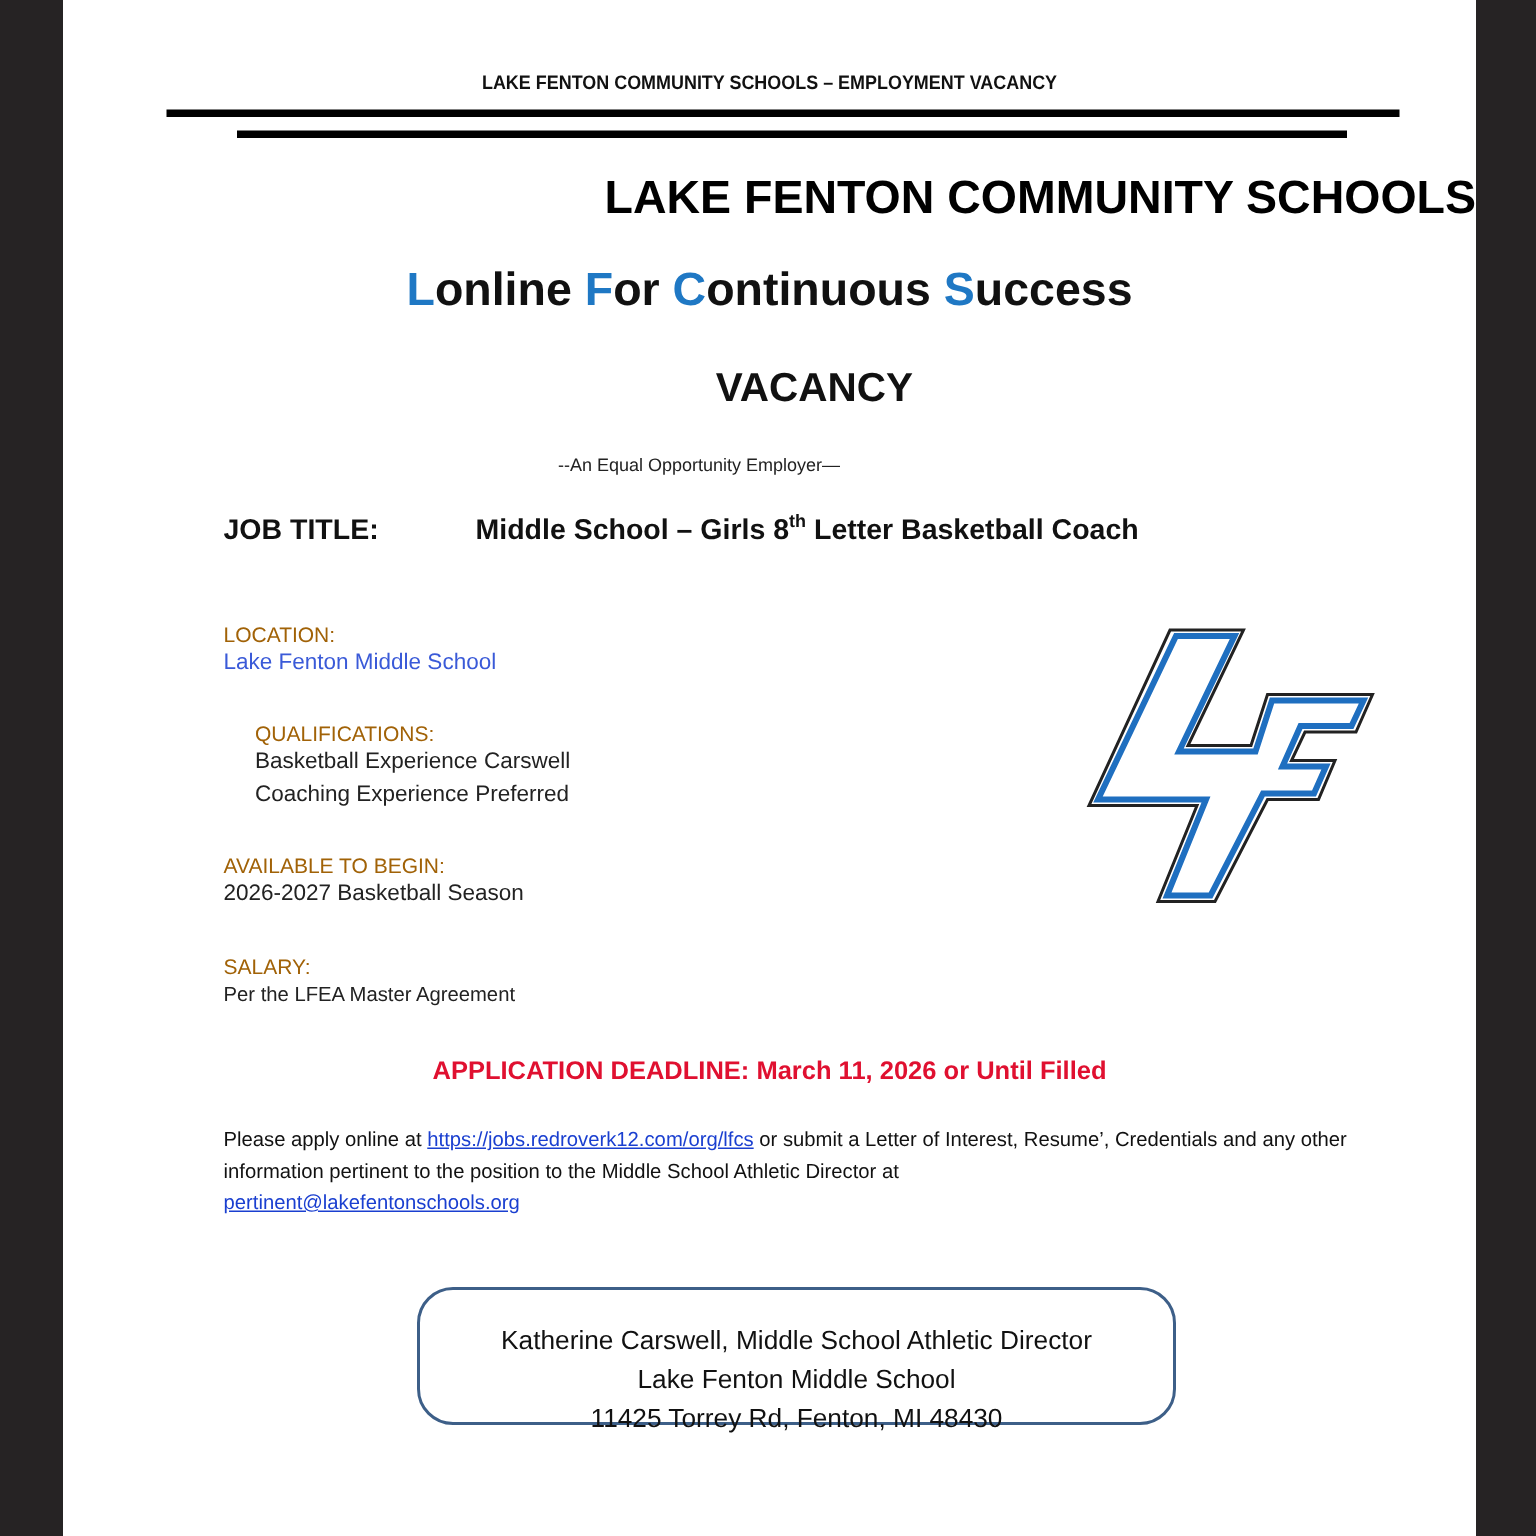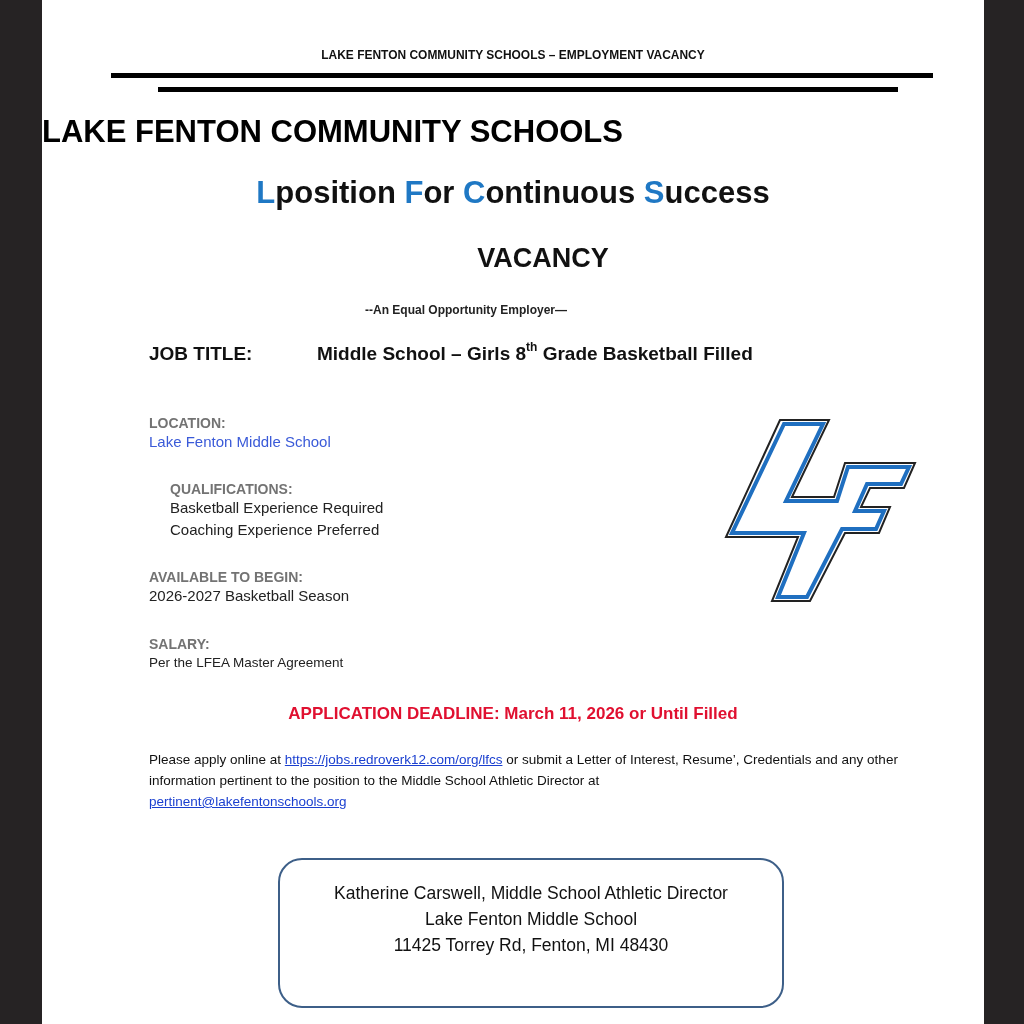--- a/index.html
+++ b/index.html
@@ -9,7 +9,7 @@
   .hdr-small { left:0; width:942px; top:47px; text-align:center; font-size:13px; font-weight:bold; color:#111; font-family:"Liberation Sans Narrow","Liberation Sans", sans-serif; letter-spacing:0px; transform:scaleX(0.92); }
   .rule1 { left:69px; top:73px; width:822px; height:5px; background:#000; }
   .rule2 { left:116px; top:87px; width:740px; height:5px; background:#000; }
-  .title { left:0; width:942px; top:114px; text-align:left; font-size:31px; font-weight:bold; color:#000; }
+  .title { left:0; width:942px; top:114px; text-align:right; font-size:31px; font-weight:bold; color:#000; }
   .motto { left:0; width:942px; top:175px; text-align:center; font-size:31px; font-weight:bold; color:#111; }
   .motto .cap { color:#1f78c4; }
   .vacancy { left:0; width:1002px; top:243px; text-align:center; font-size:27px; font-weight:bold; color:#111; }

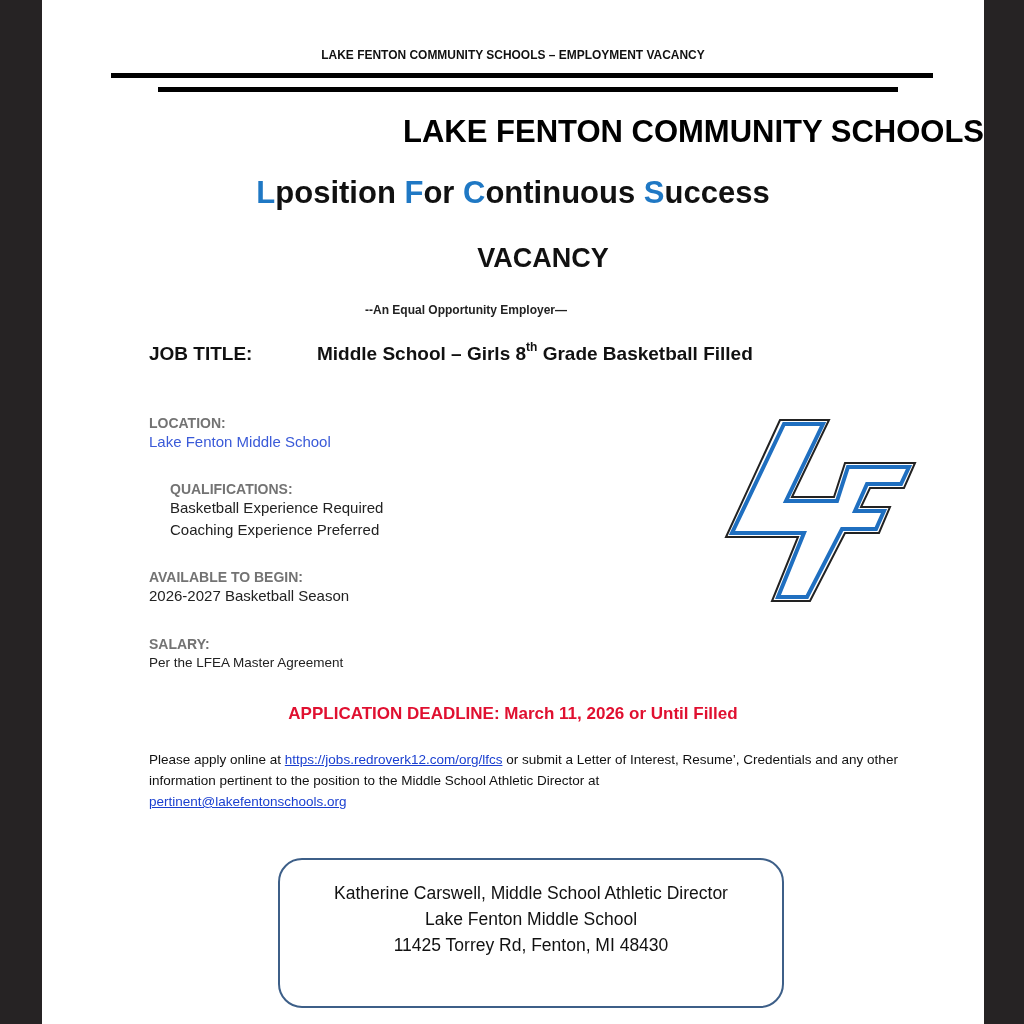--- a/index.html
+++ b/index.html
@@ -39,7 +39,7 @@
   <div class="abs title">LAKE FENTON COMMUNITY SCHOOLS</div>
 
   <div class="abs motto">
-    <span class="cap">L</span><span>position </span><span class="cap">F</span><span>or </span><span class="cap">C</span><span>ontinuous </span><span class="cap">S</span><span>uccess</span>
+    <span class="cap">L</span><span>online </span><span class="cap">F</span><span>or </span><span class="cap">C</span><span>ontinuous </span><span class="cap">S</span><span>uccess</span>
   </div>
 
   <div class="abs vacancy">VACANCY</div>

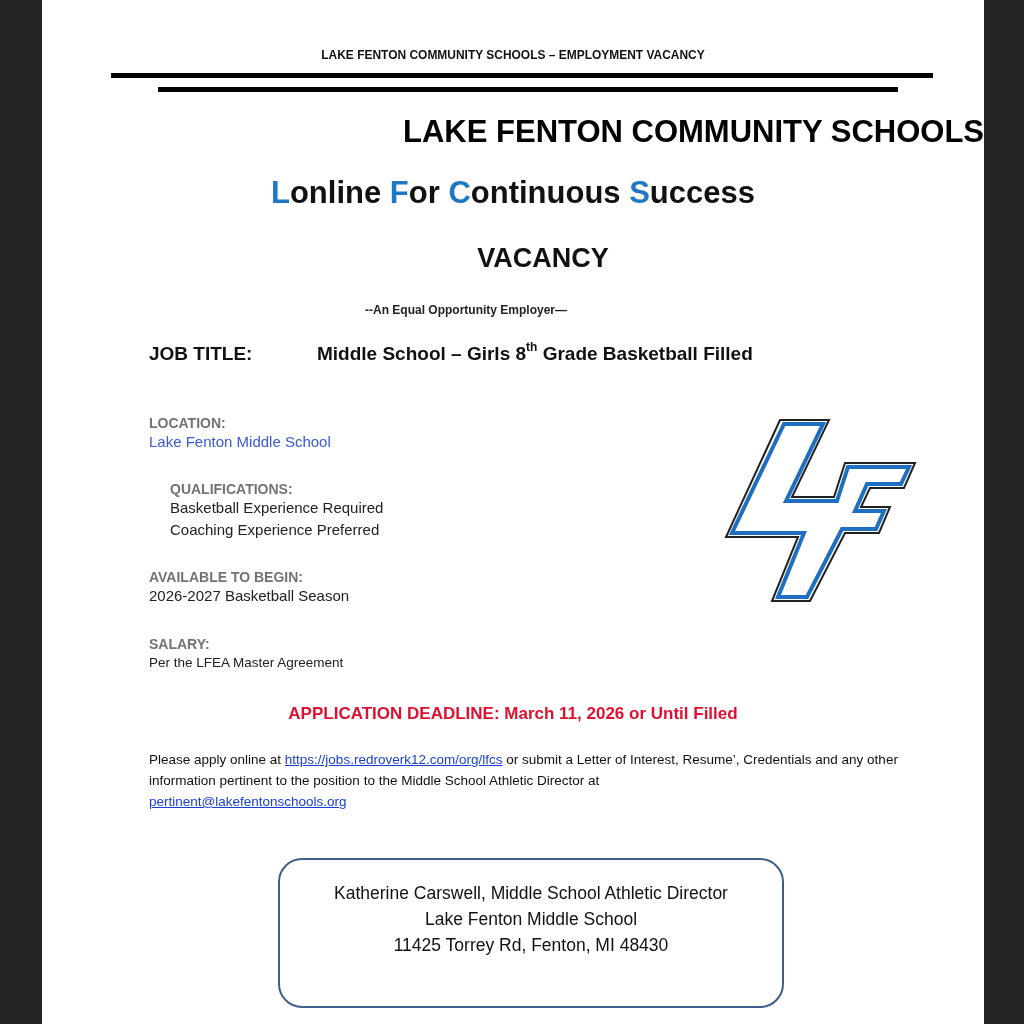--- a/index.html
+++ b/index.html
@@ -13,7 +13,7 @@
   .motto { left:0; width:942px; top:175px; text-align:center; font-size:31px; font-weight:bold; color:#111; }
   .motto .cap { color:#1f78c4; }
   .vacancy { left:0; width:1002px; top:243px; text-align:center; font-size:27px; font-weight:bold; color:#111; }
-  .eoe { left:0; width:848px; top:303px; text-align:center; font-size:12px; font-weight:bold; color:#222; }
+  .eoe { left:0; width:848px; top:303px; text-align:center; font-size:12px; font-weight:normal; color:#222; }
   .jt-label { left:107px; top:343px; font-size:19px; font-weight:bold; color:#111; }
   .jt-value { left:275px; top:343px; font-size:19px; font-weight:bold; color:#111; }
   .jt-value sup { font-size:12px; vertical-align:top; position:relative; top:-3px; }

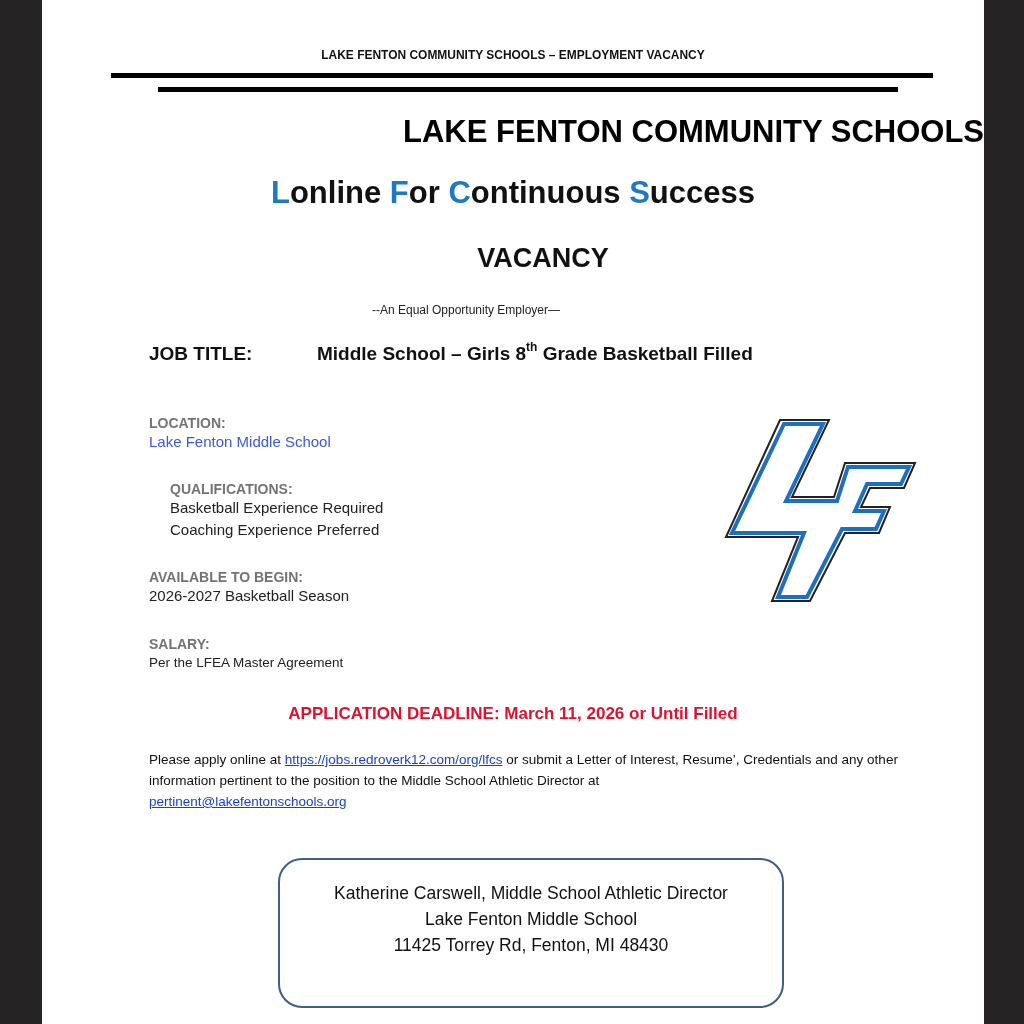--- a/index.html
+++ b/index.html
@@ -46,7 +46,7 @@
   <div class="abs eoe">--An Equal Opportunity Employer—</div>
 
   <div class="abs jt-label">JOB TITLE:</div>
-  <div class="abs jt-value"><span>Middle School – Girls 8</span><sup>th</sup><span> Grade Basketball Filled</span></div>
+  <div class="abs jt-value"><span>Middle School – Girls 8</span><sup>th</sup><span> Letter Basketball Coach</span></div>
 
   <div class="abs" style="left:107px; top:415px;">
     <div class="sec-label">LOCATION:</div>

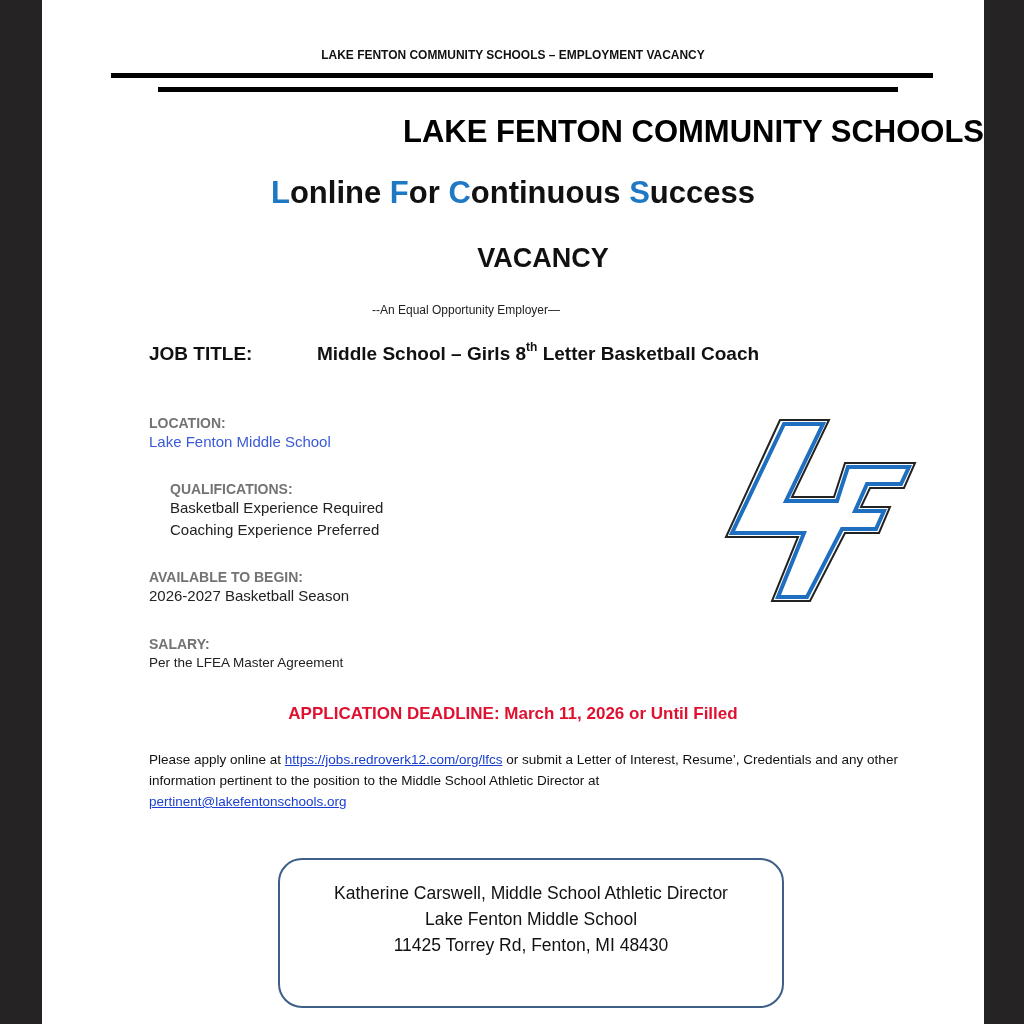--- a/index.html
+++ b/index.html
@@ -17,7 +17,7 @@
   .jt-label { left:107px; top:343px; font-size:19px; font-weight:bold; color:#111; }
   .jt-value { left:275px; top:343px; font-size:19px; font-weight:bold; color:#111; }
   .jt-value sup { font-size:12px; vertical-align:top; position:relative; top:-3px; }
-  .sec-label { font-size:14px; font-weight:bold; color:#737373; }
+  .sec-label { font-size:14px; font-weight:normal; color:#a16207; }
   .sec-text { font-size:15px; color:#222; line-height:22px; }
   .loc-link { color:#3a5ad8; }
   .logo { left:638px; top:415px; }

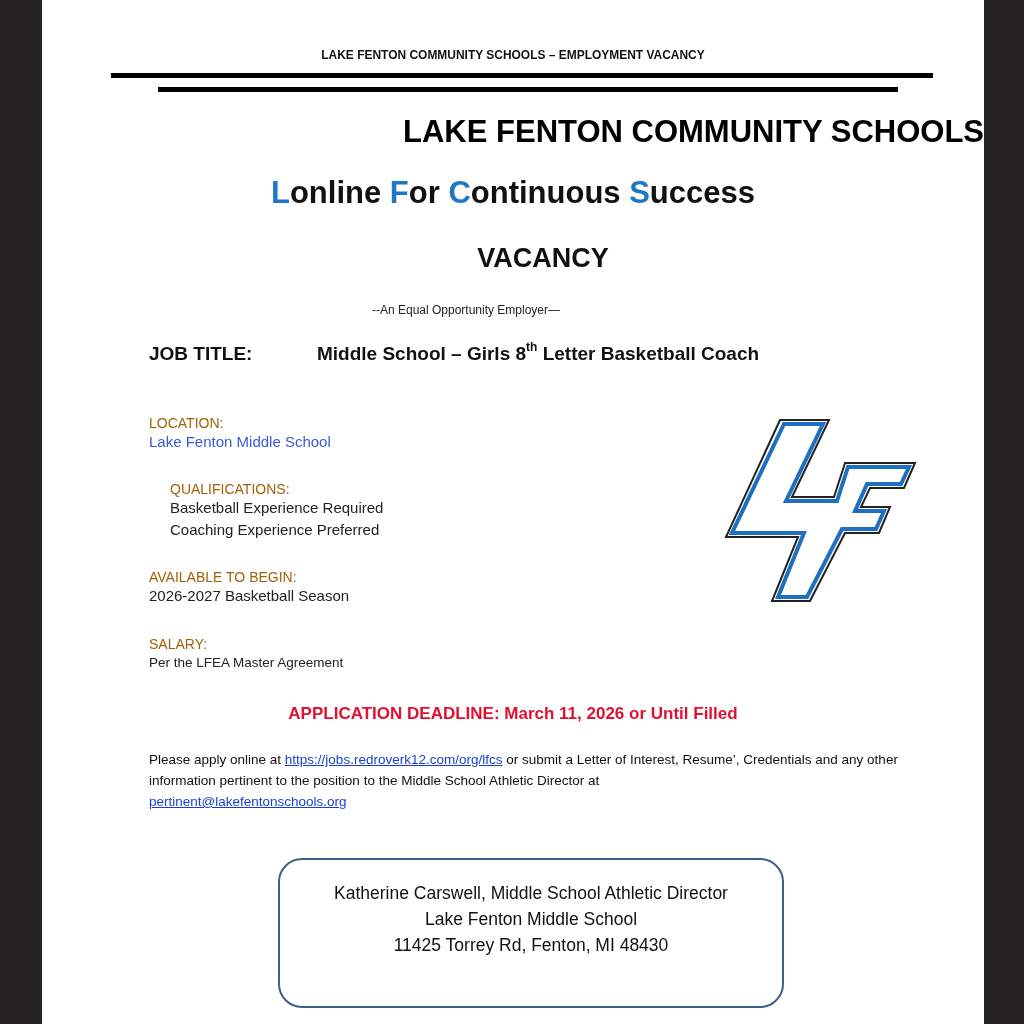--- a/index.html
+++ b/index.html
@@ -55,7 +55,7 @@
 
   <div class="abs" style="left:107px; top:481px;margin-left:21px;">
     <div class="sec-label">QUALIFICATIONS:</div>
-    <div class="sec-text">Basketball Experience Required</div>
+    <div class="sec-text">Basketball Experience Carswell</div>
     <div class="sec-text">Coaching Experience Preferred</div>
   </div>
 

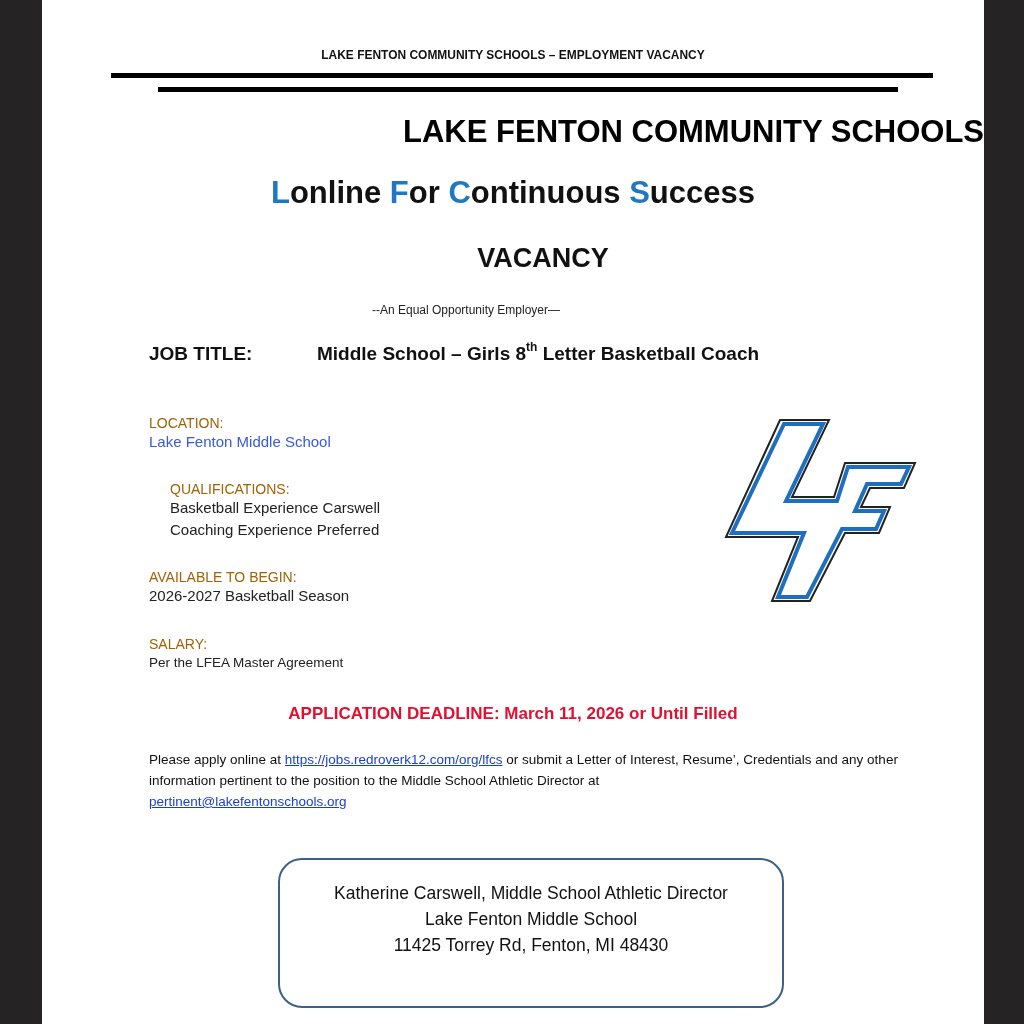--- a/index.html
+++ b/index.html
@@ -24,7 +24,7 @@
   .deadline { left:0; width:942px; top:704px; text-align:center; font-size:17px; font-weight:bold; color:#e01030; }
   .apply { left:107px; top:749px; width:800px; font-size:13.5px; color:#111; line-height:21px; }
   .apply a { color:#1a3fd0; text-decoration:underline; }
-  .contact { left:236px; top:858px; width:506px; height:150px; border:2.5px solid #3d5f88; border-radius:24px; box-sizing:border-box; }
+  .contact { left:236px; top:858px; width:506px; height:92px; border:2.5px solid #3d5f88; border-radius:24px; box-sizing:border-box; }
   .contact-line { width:100%; text-align:center; font-size:17.5px; color:#111; line-height:26px; }
 </style>
 </head>

